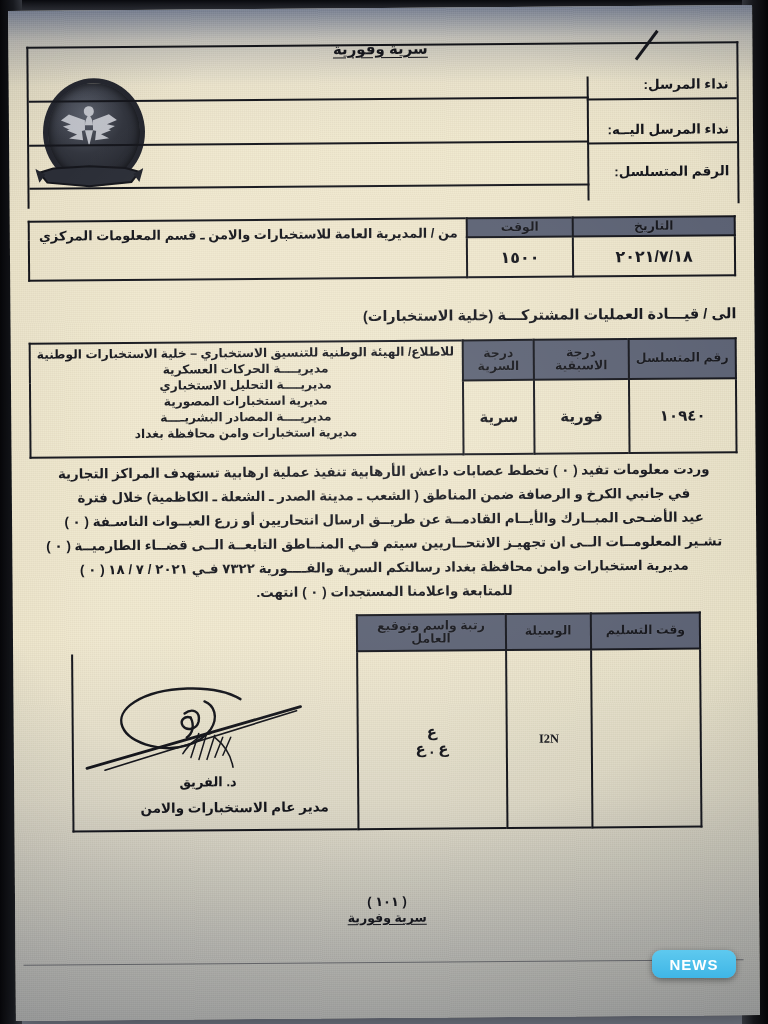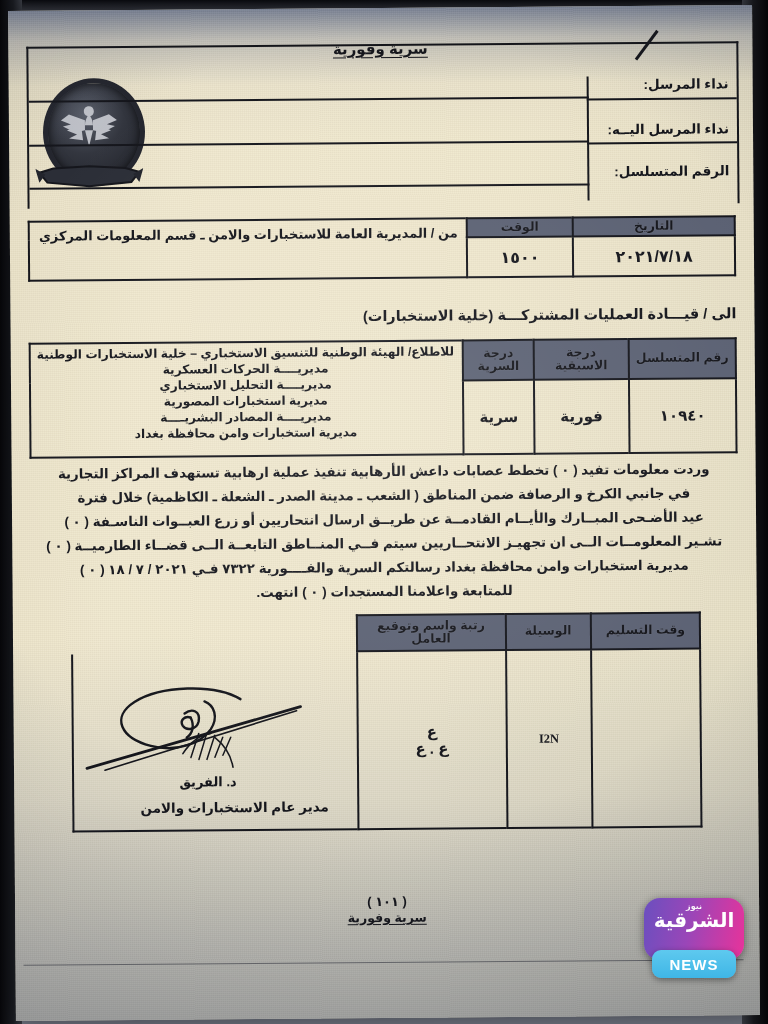--- a/index.html
+++ b/index.html
@@ -281,10 +281,6 @@
   </div>
 
   <div class="wm">
-    <div class="wm-main">
-      <div class="wm-sub">نيوز</div>
-      <div class="wm-ar">الشرقية</div>
-    </div>
     <div class="wm-news">NEWS</div>
   </div>
 </div>

